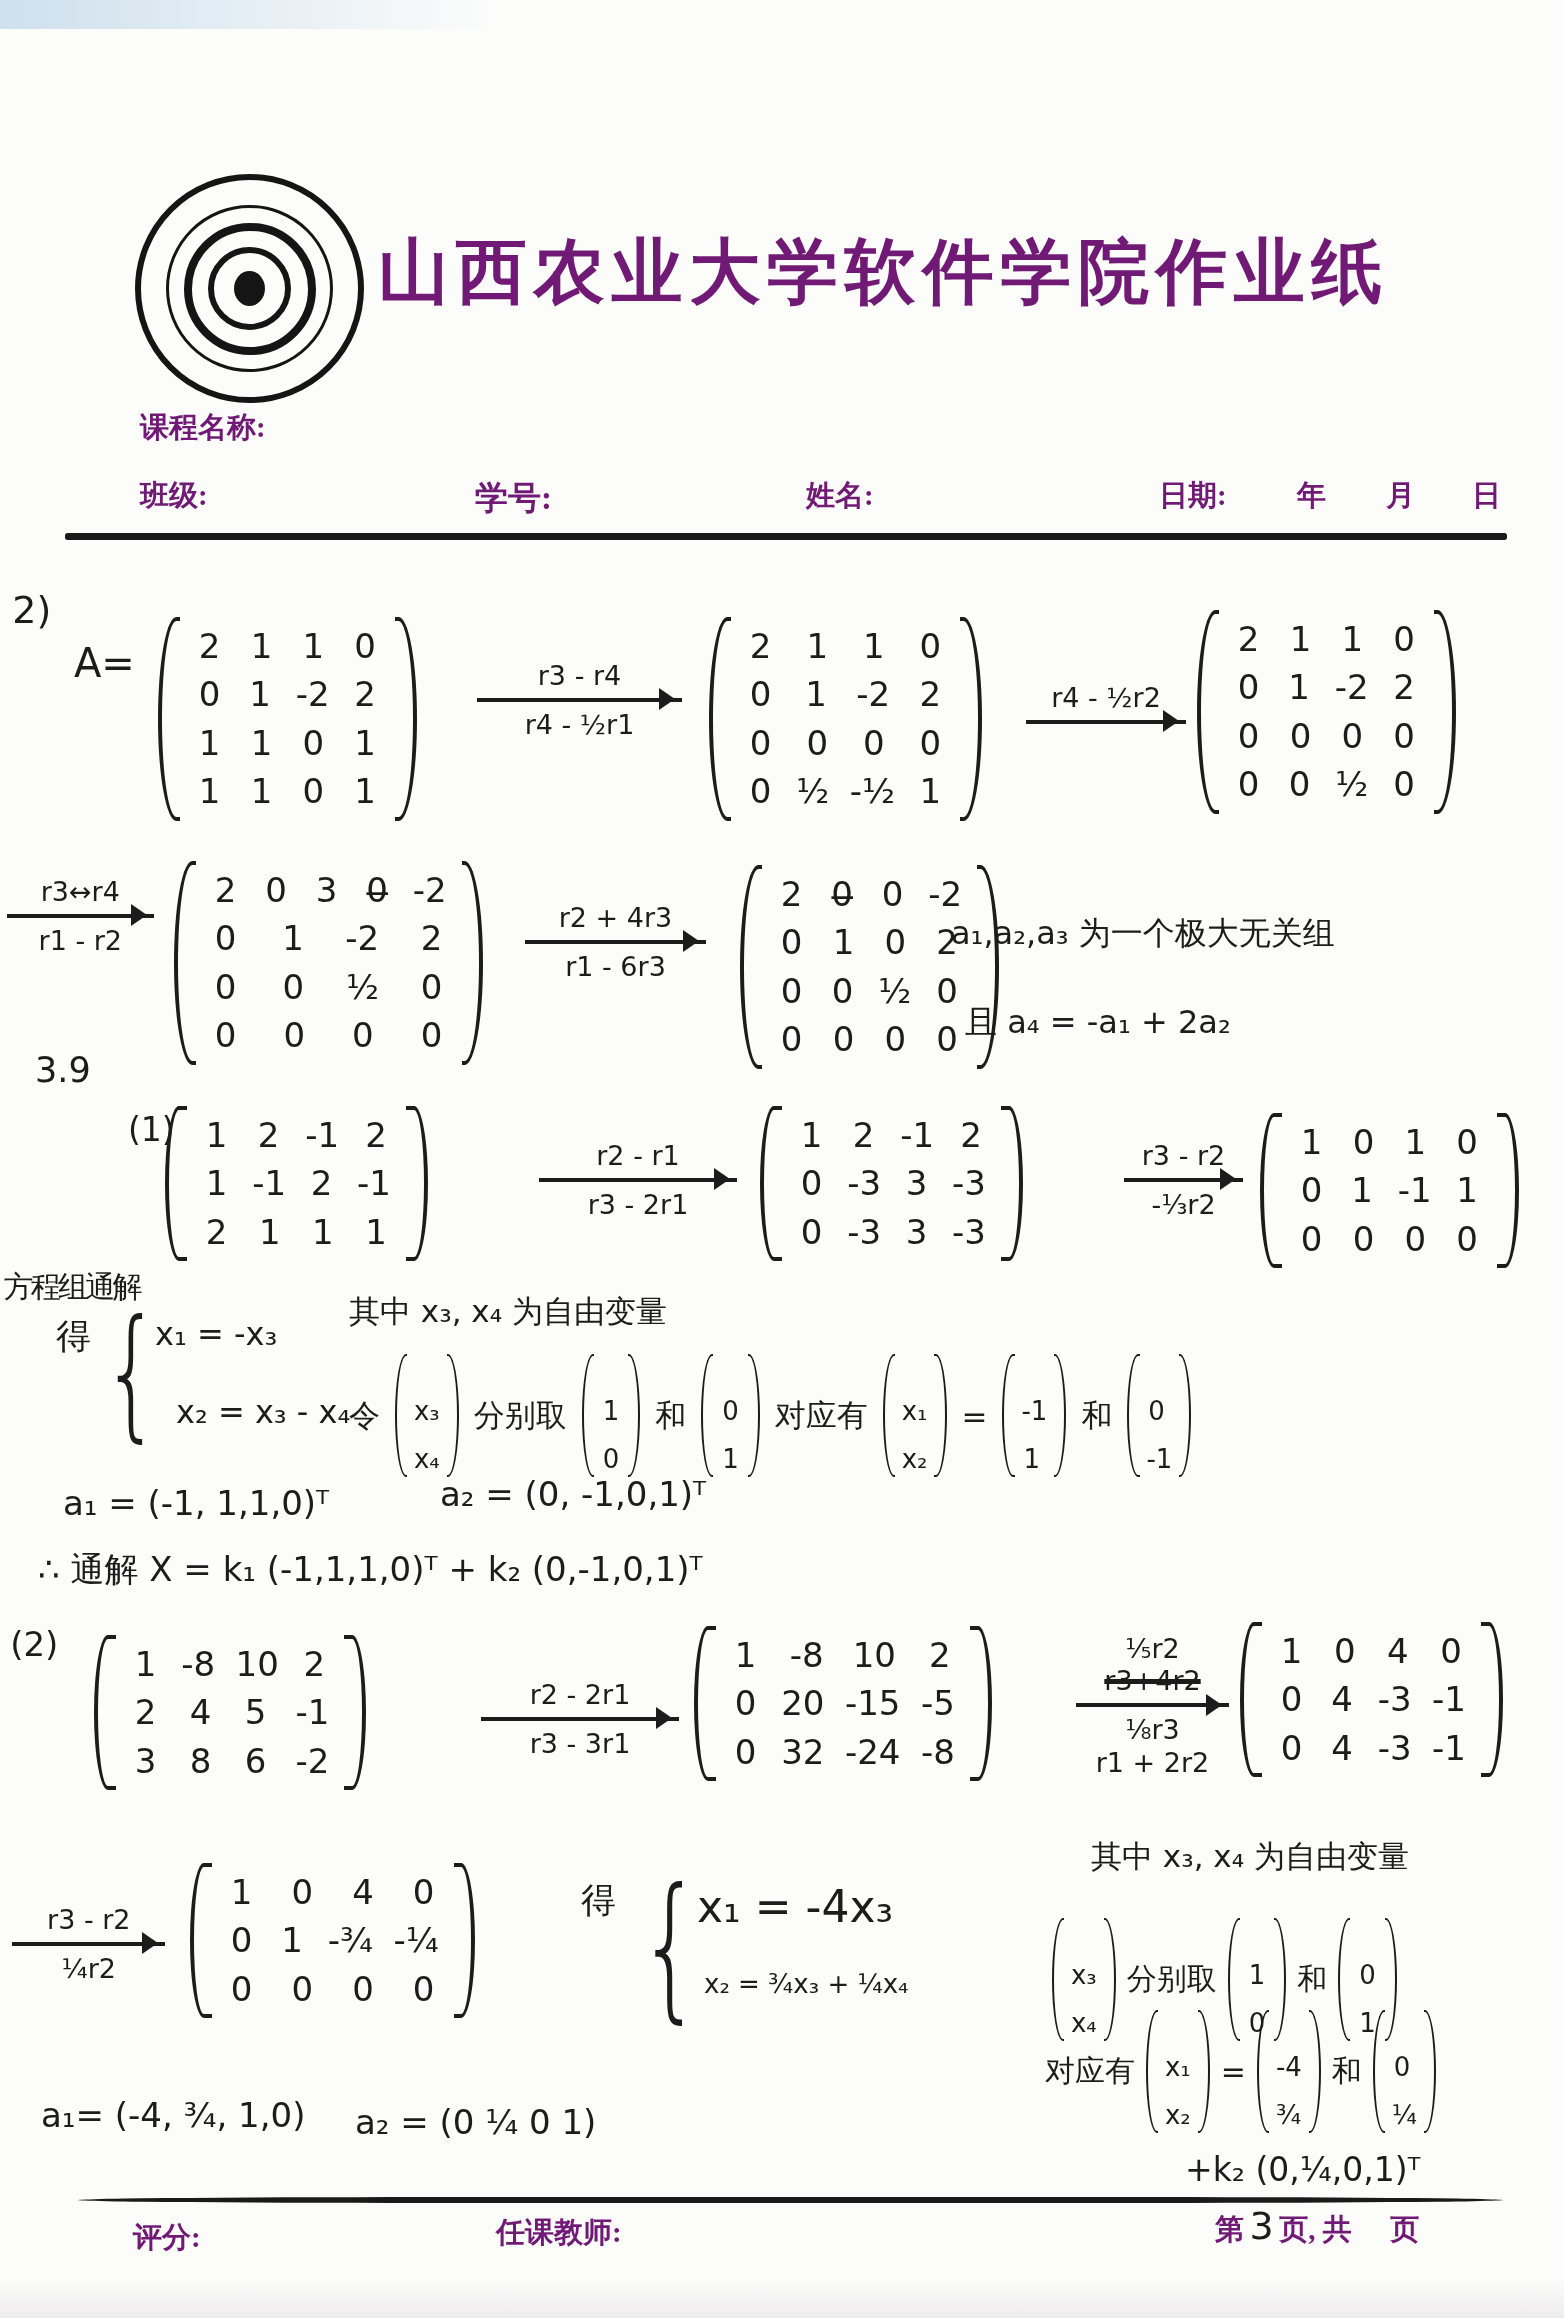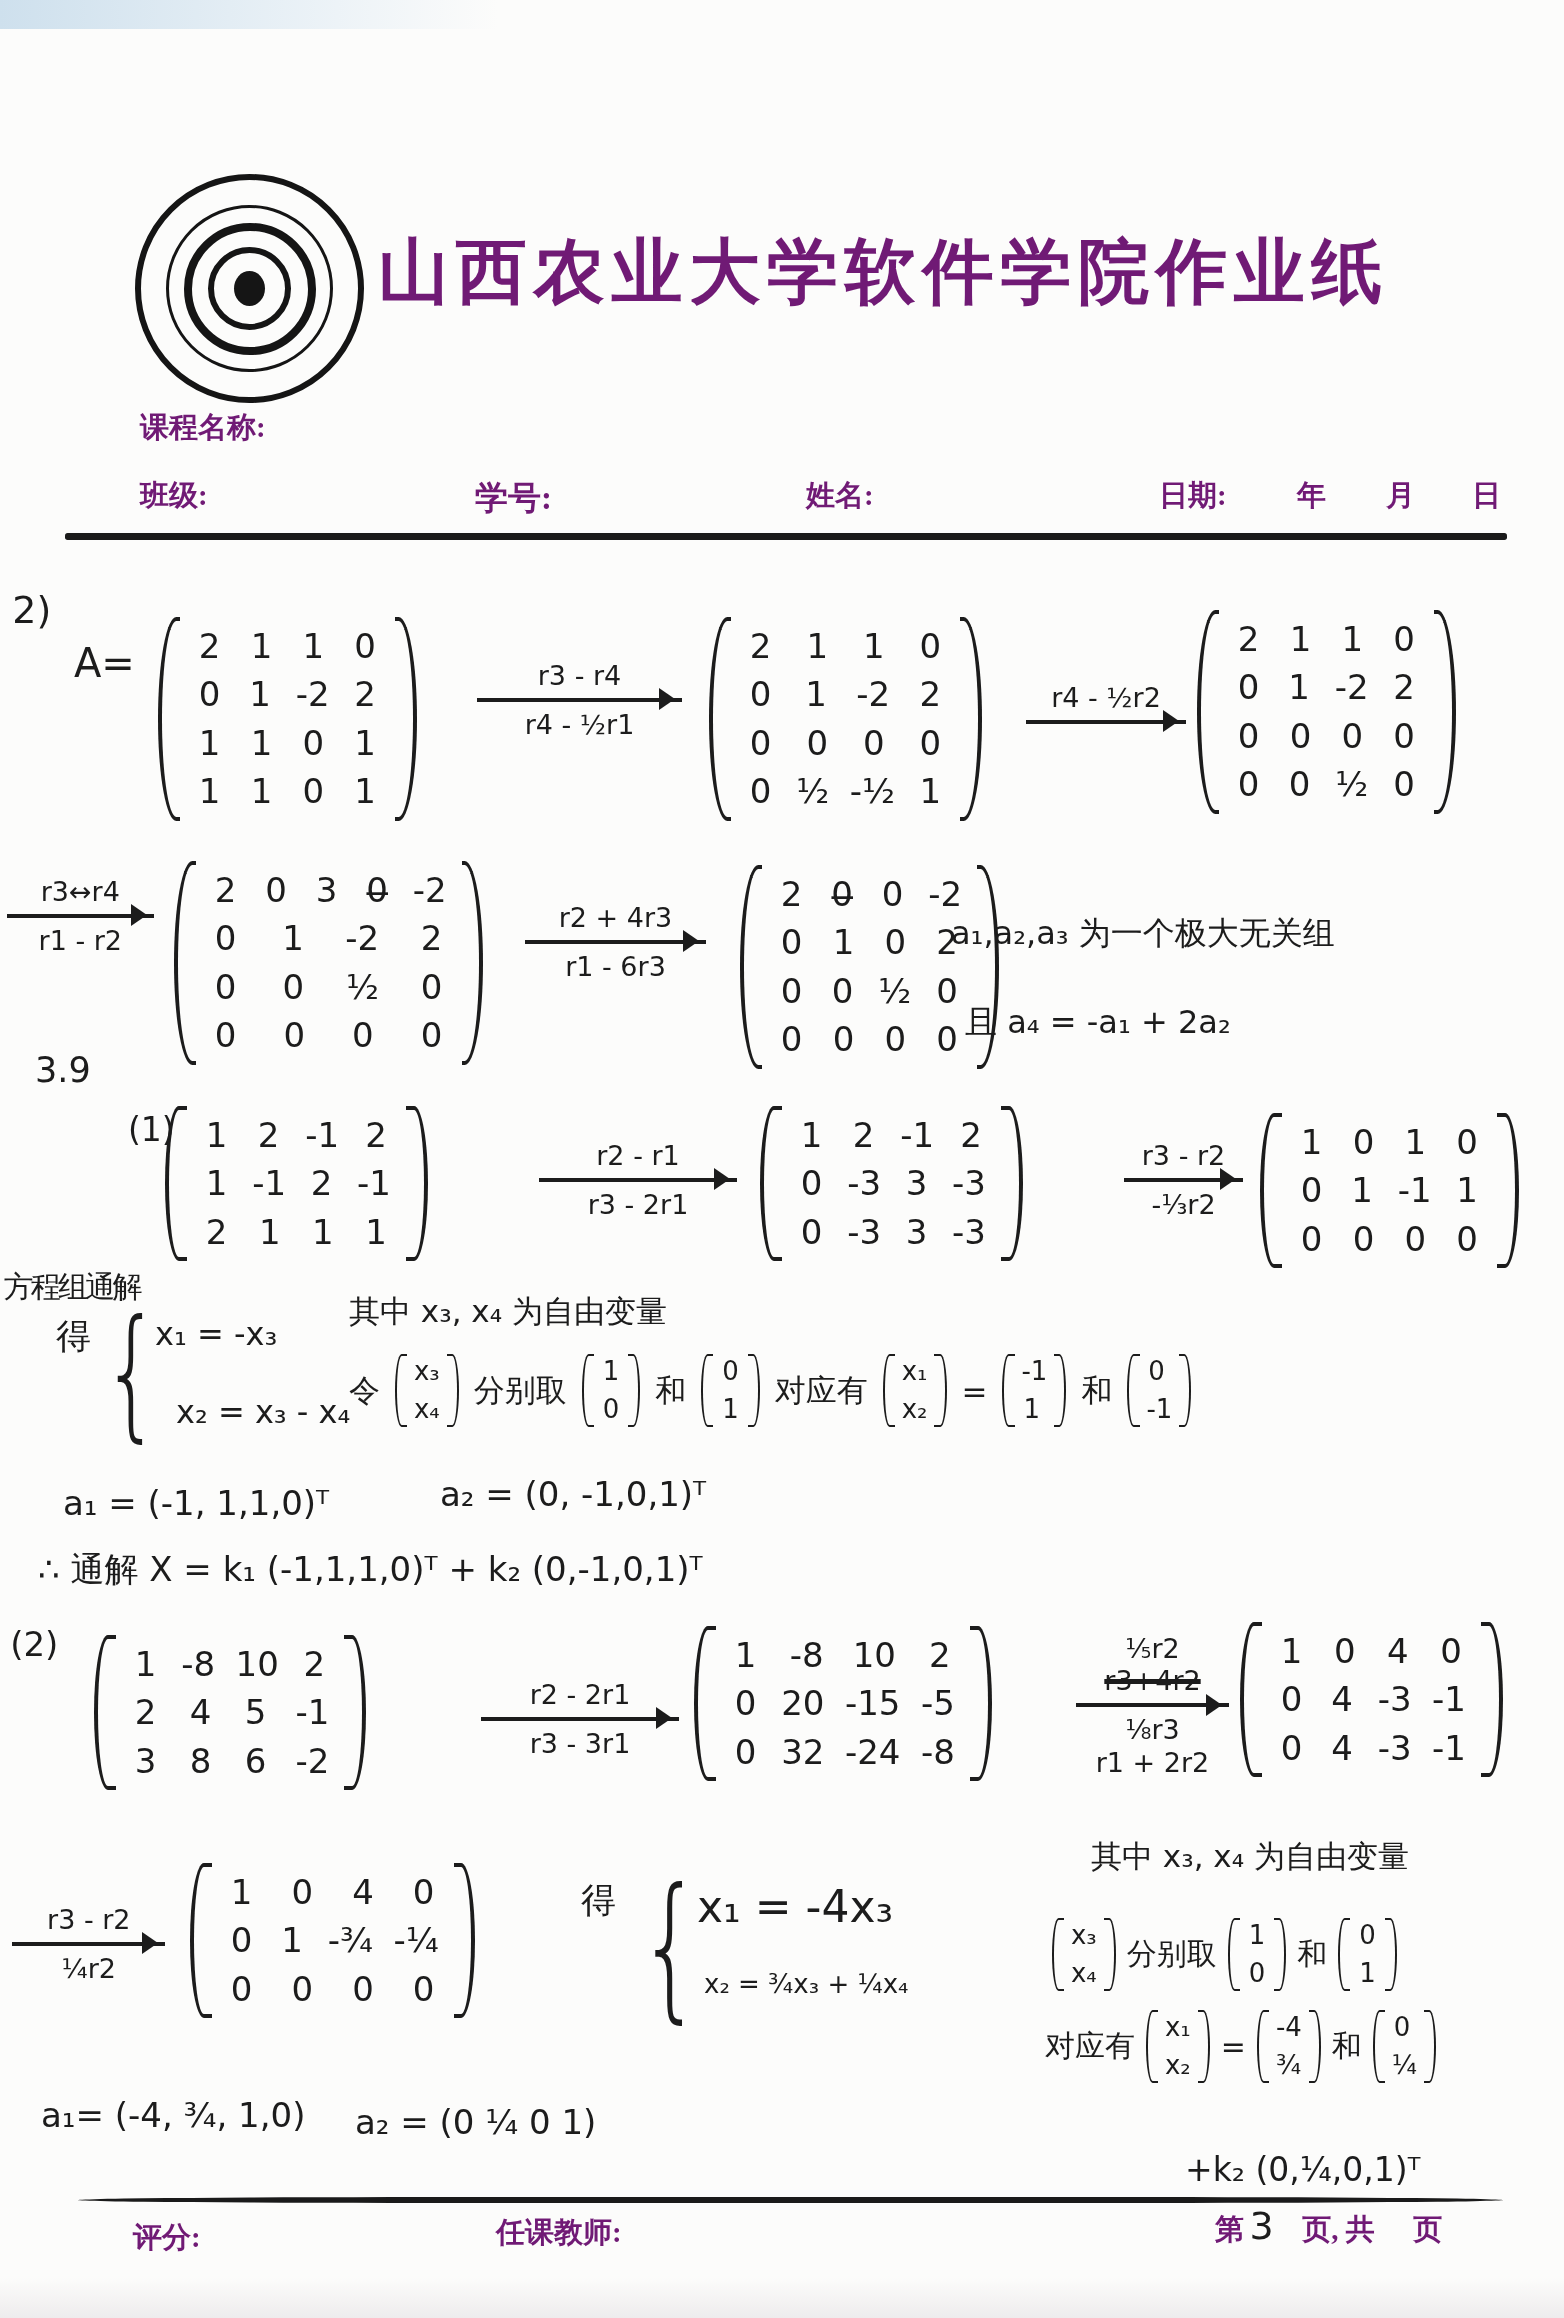--- a/index.html
+++ b/index.html
@@ -47,7 +47,7 @@
   .vec{position:static;display:inline-flex;align-items:stretch;vertical-align:middle;}
   .vec .pl{width:10.2px;border-width:2.7px;}
   .vec .pr{width:10.2px;border-width:2.7px;}
-  .vec .mat-body{padding:2.7px 6.8px;gap:8px;}
+  .vec .mat-body{padding:2.7px 6.8px;gap:18px;margin-top:40px;}
   .vec .mcell{font-size:26px;min-width:20.5px;}
 
   

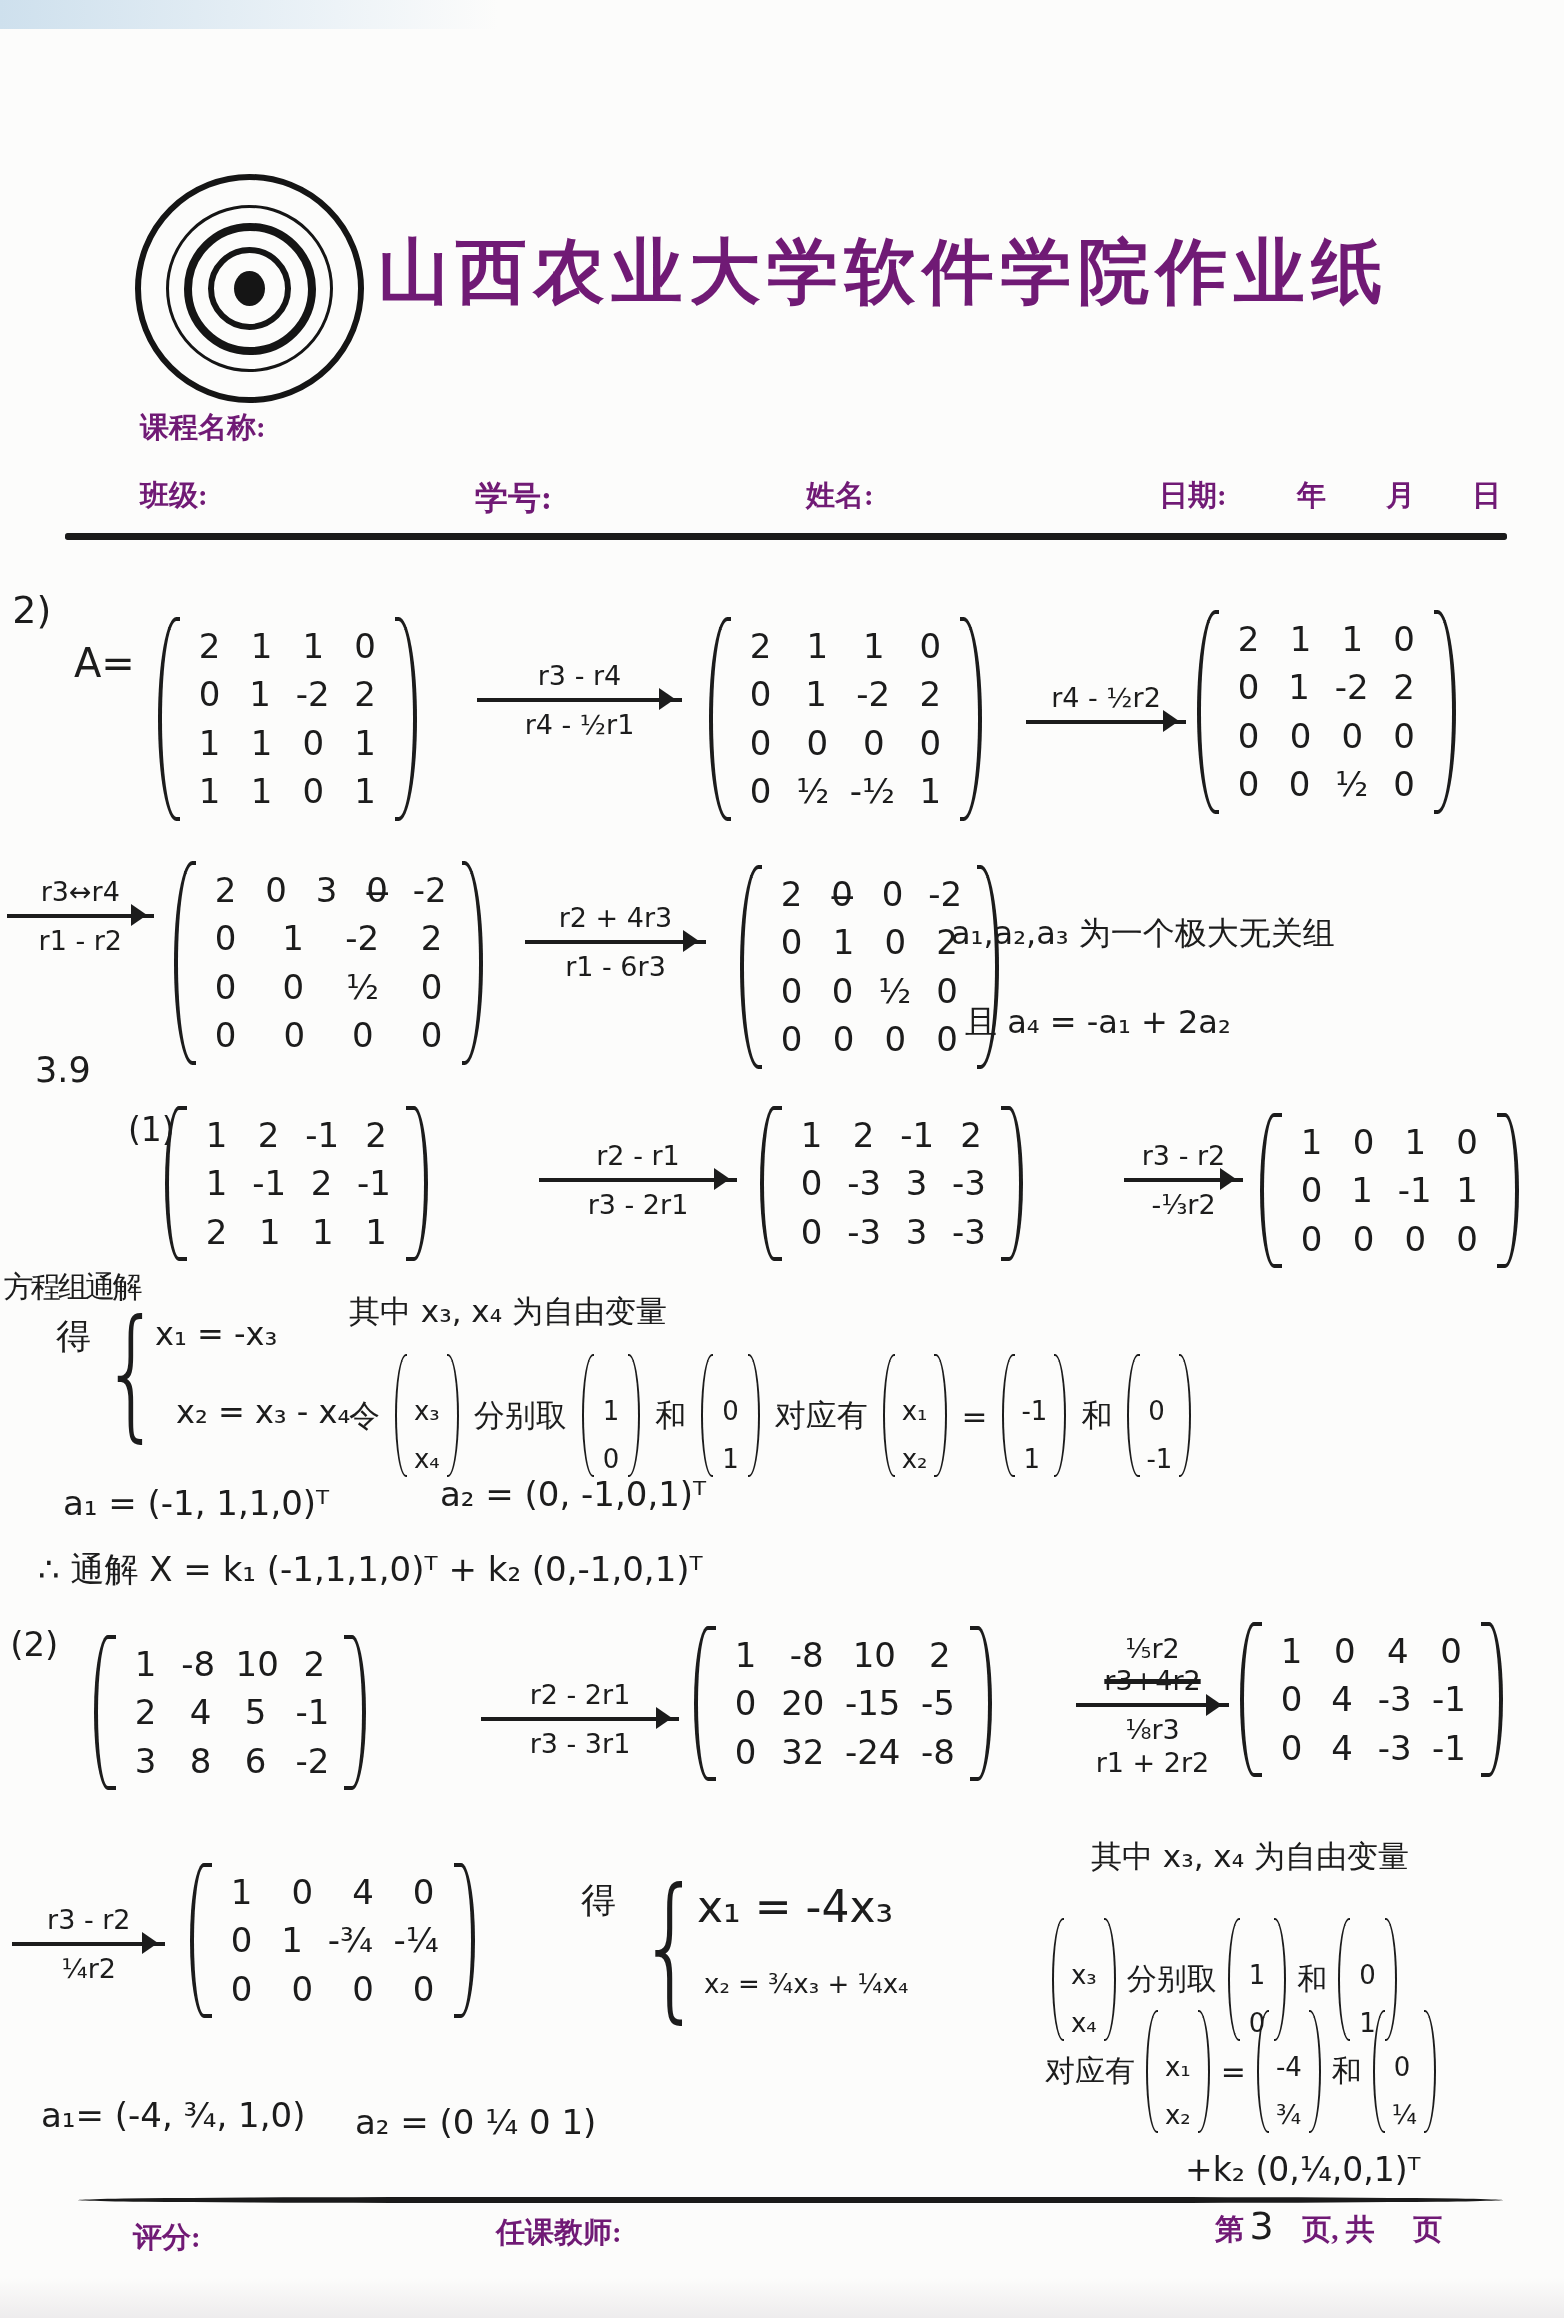--- a/index.html
+++ b/index.html
@@ -681,7 +681,7 @@
   <div class="inline-row" style="left:1215px;top:2204px;gap:5.5px;align-items:baseline;">
     <span class="printed" style="font-size:29px;">第</span>
     <span class="hand" style="font-size:38px;">3</span>
-    <span class="printed" style="font-size:29px;margin-left:23px;">页, 共</span>
+    <span class="printed" style="font-size:29px;">页, 共</span>
     <span class="printed" style="font-size:29px;margin-left:33px;">页</span>
   </div>
 </div>

